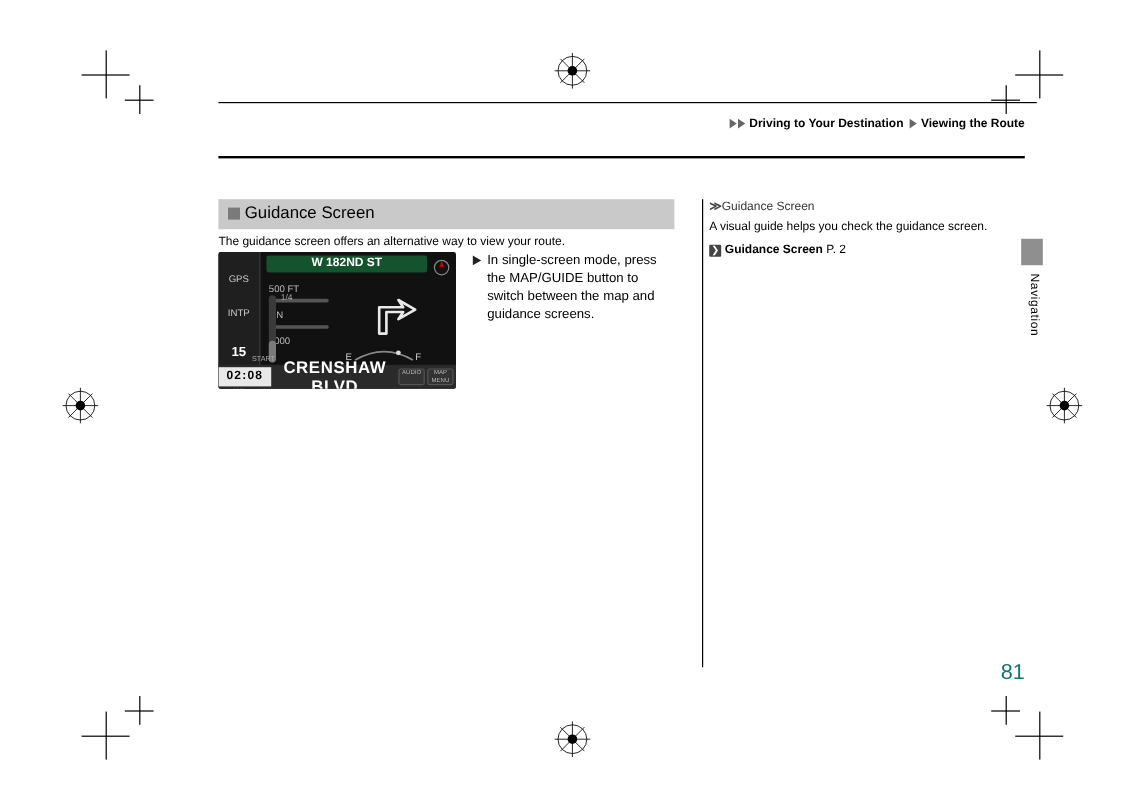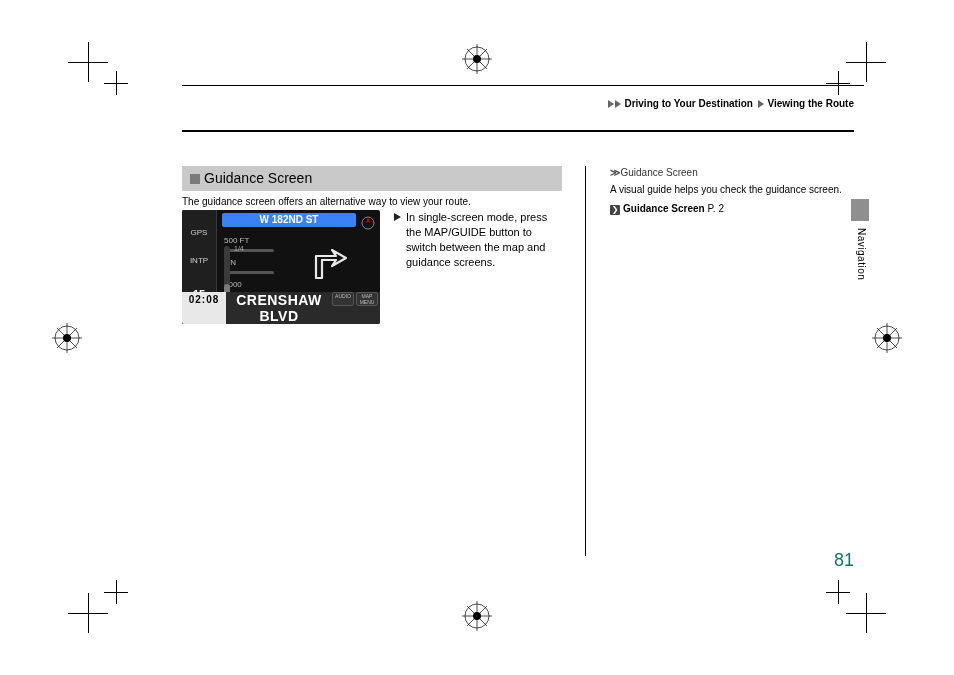--- a/index.html
+++ b/index.html
@@ -67,7 +67,7 @@
   .instr .item { position:relative; padding-left:12px; margin-bottom:6px; }
   .instr .tri { position:absolute; left:0; top:3px; width:0;height:0; border-left:7px solid #222; border-top:4px solid transparent; border-bottom:4px solid transparent; }
   
-  .note-col { position:absolute; top:166px; left:585px; width:244px; border-left:1px solid #000; padding-left:24px; font-size:10px; line-height:1.4; color:#000; height:390px; }
+  .note-col { position:absolute; top:166px; left:585px; width:244px; border-left:1px solid #000; padding-left:5px; font-size:10px; line-height:1.4; color:#000; height:390px; }
   .note-title { font-size:10px; color:#333; margin-bottom:3px;}
   .note-title .chev { display:inline-block; font-weight:900; letter-spacing:-3px; margin-right:3px; color:#444;}
   .note-link { margin-top:5px; }

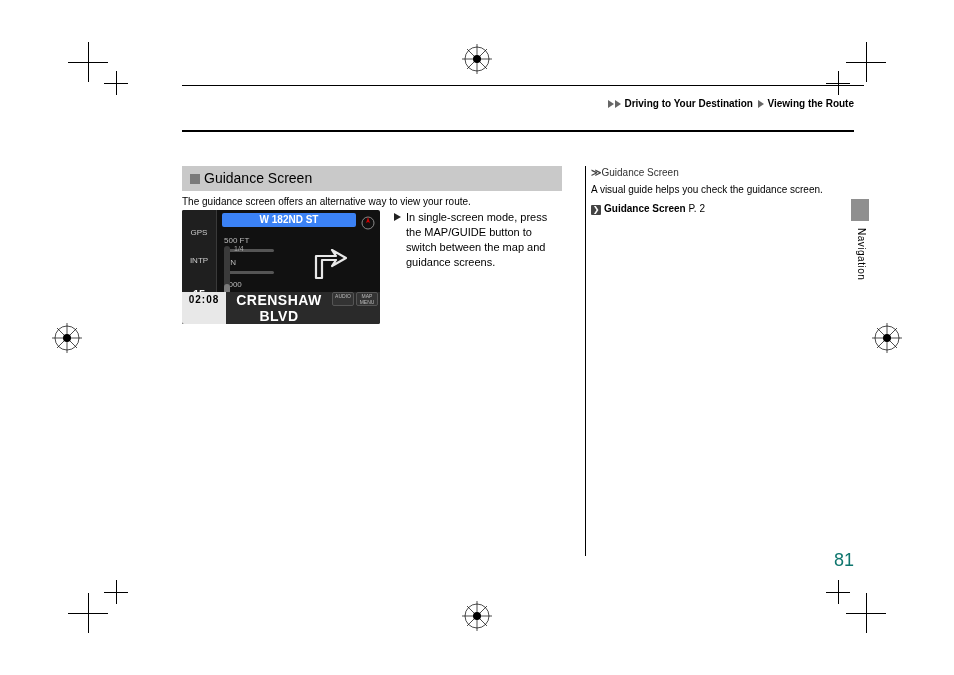--- a/index.html
+++ b/index.html
@@ -45,7 +45,7 @@
   .nav-shot .left-col { position:absolute; left:0; top:0; bottom:0; width:34px; background:#1f1f1f; border-right:1px solid #3a3a3a; }
   .nav-shot .left-col div { text-align:center; line-height:1.1; margin-top:19px; color:#ccc; }
   .nav-shot .left-col .big { font-size:11px; font-weight:600; color:#fff; margin-top:22px;}
-  .nav-shot .street-bar { position:absolute; top:3px; left:40px; right:24px; height:14px; background:#3b82f6; text-align:center; line-height:14px; font-size:10px; font-weight:700; color:#fff; border-radius:2px;}
+  .nav-shot .street-bar { position:absolute; top:3px; left:40px; right:24px; height:14px; background:#14532d; text-align:center; line-height:14px; font-size:10px; font-weight:700; color:#fff; border-radius:2px;}
   .nav-shot .gps { position:absolute; top:5px; right:4px; width:16px; text-align:center; font-size:6px; line-height:1; color:#aaa;}
   .nav-shot .scale { position:absolute; top:26px; left:42px; width:50px; }
   .nav-shot .scale .row { display:flex; justify-content:space-between; font-size:8px; color:#bbb; margin-bottom:4px;}

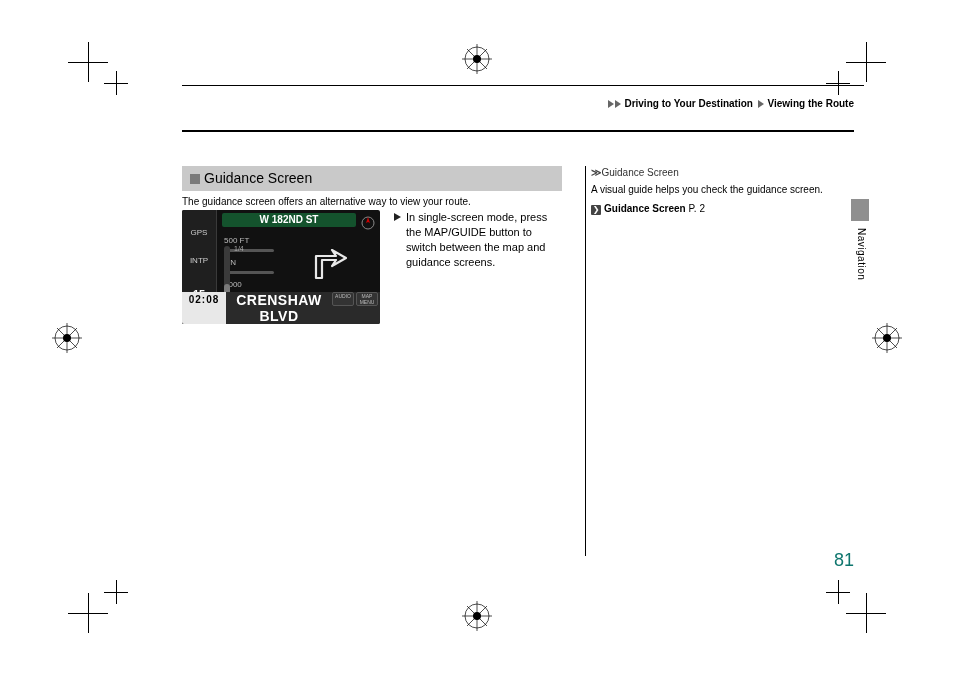--- a/index.html
+++ b/index.html
@@ -54,7 +54,7 @@
   .nav-shot .arrow svg{width:46px;height:46px;}
   .nav-shot .gauge { position:absolute; bottom:22px; right:28px; width:64px; height:12px; }
   .nav-shot .gauge svg{width:64px;height:12px;}
-  .nav-shot .bottom-bar { position:absolute; bottom:0; left:0; right:0; height:32px; background:#2a2a2a; display:flex; }
+  .nav-shot .bottom-bar { position:absolute; bottom:0; left:0; right:0; height:20px; background:#2a2a2a; display:flex; align-items:center; }
   .nav-shot .clock { background:#e8e8e8; color:#000; width:44px; text-align:center; font-size:10px; font-weight:700; line-height:16px; letter-spacing:1px;}
   .nav-shot .bottom-bar .road { flex:1; text-align:center; font-size:14px; font-weight:700; color:#fff; letter-spacing:0.5px;}
   .nav-shot .menu-btn { width:20px; height:12px; background:#333; border:1px solid #555; border-radius:2px; margin-right:2px; font-size:5px; text-align:center; line-height:6px; color:#bbb; padding-top:0;}

